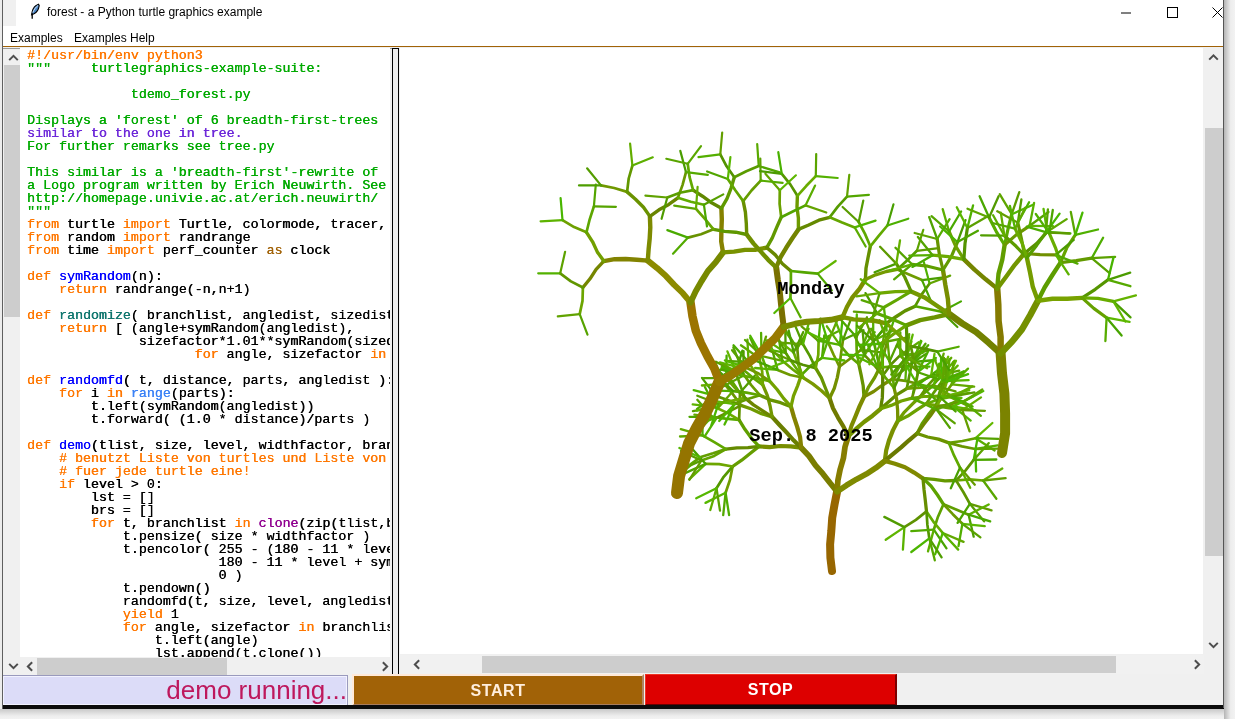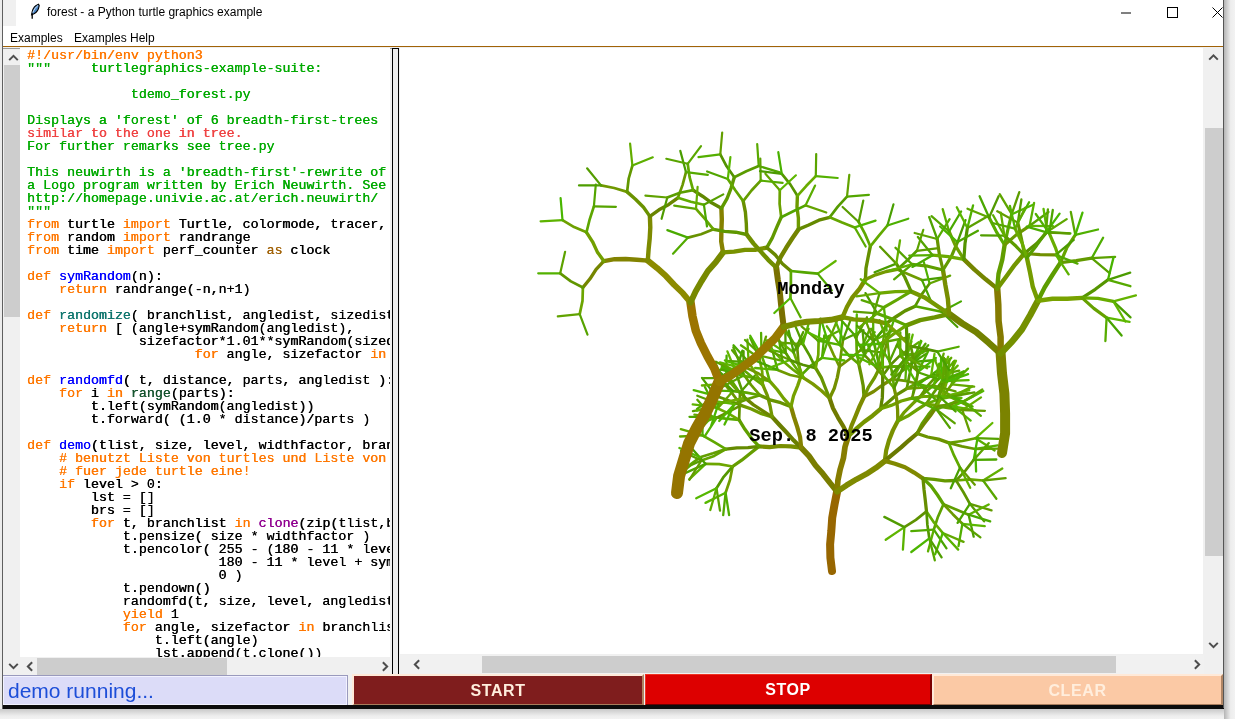--- a/index.html
+++ b/index.html
@@ -72,7 +72,7 @@
 <i style="color:#00aa00">             tdemo_forest.py</i>
 
 <i style="color:#00aa00">Displays a 'forest' of 6 breadth-first-trees</i>
-<i style="color:#ef4444">similar to the one in tree.</i>
+<i style="color:#6d28d9">similar to the one in tree.</i>
 <i style="color:#00aa00">For further remarks see tree.py</i>
 
 <i style="color:#00aa00">This neuwirth is a 'breadth-first'-rewrite of</i>

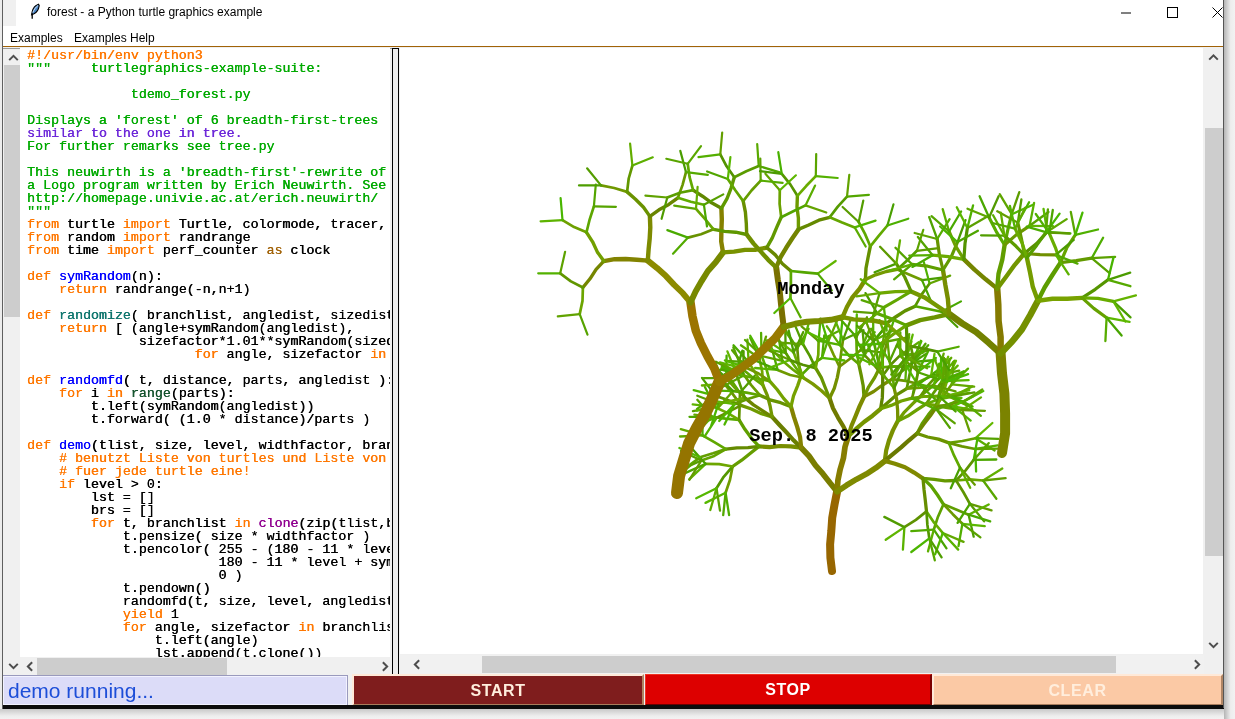--- a/index.html
+++ b/index.html
@@ -75,7 +75,7 @@
 <i style="color:#6d28d9">similar to the one in tree.</i>
 <i style="color:#00aa00">For further remarks see tree.py</i>
 
-<i style="color:#00aa00">This neuwirth is a 'breadth-first'-rewrite of</i>
+<i style="color:#00aa00">This similar is a 'breadth-first'-rewrite of</i>
 <i style="color:#00aa00">a Logo program written by Erich Neuwirth. See</i>
 <i style="color:#00aa00">http://homepage.univie.ac.at/erich.neuwirth/</i>
 <i style="color:#00aa00">"""</i>

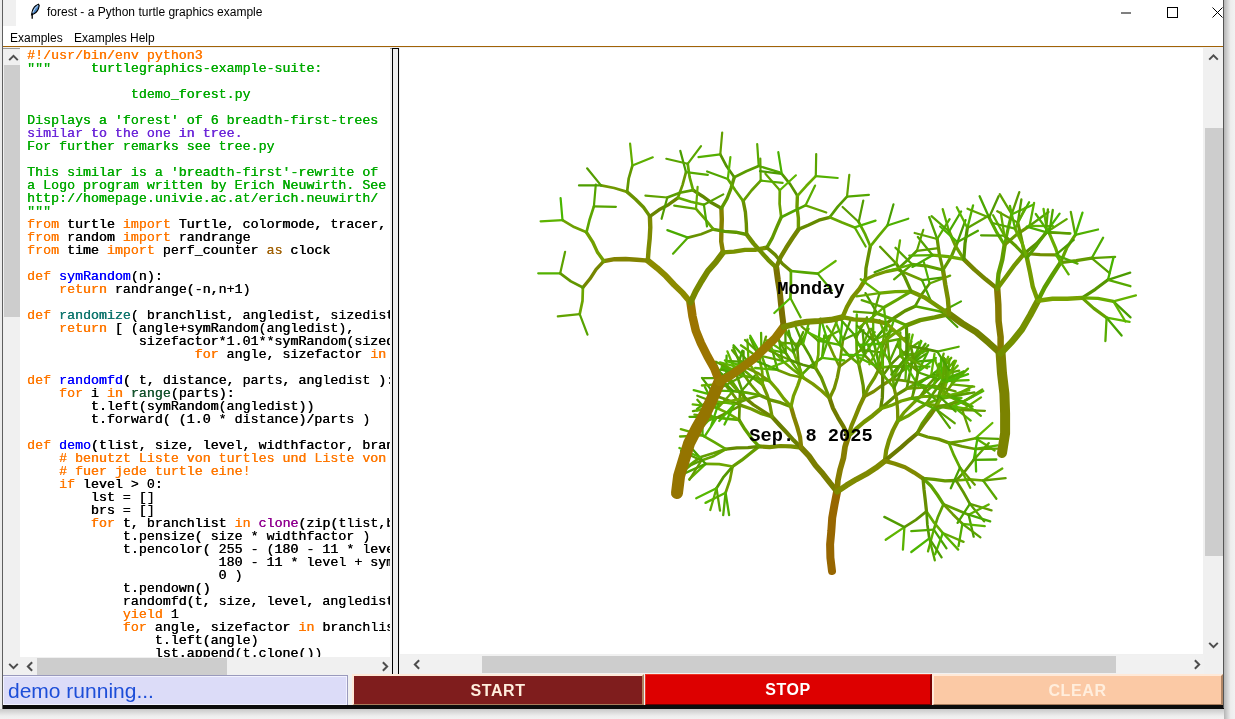--- a/index.html
+++ b/index.html
@@ -92,7 +92,7 @@
                      <i style="color:#ff7700">for</i> angle, sizefactor <i style="color:#ff7700">in</i> branchlist ]
 
 <i style="color:#ff7700">def</i> <i style="color:#0000ff">randomfd</i>( t, distance, parts, angledist ):
-    <i style="color:#ff7700">for</i> i <i style="color:#ff7700">in</i> <i style="color:#14532d">range</i>(parts):
+    <i style="color:#ff7700">for</i> i <i style="color:#ff7700">in</i> <i style="color:#3b82f6">range</i>(parts):
         t.left(symRandom(angledist))
         t.forward( (1.0 * distance)/parts )
 

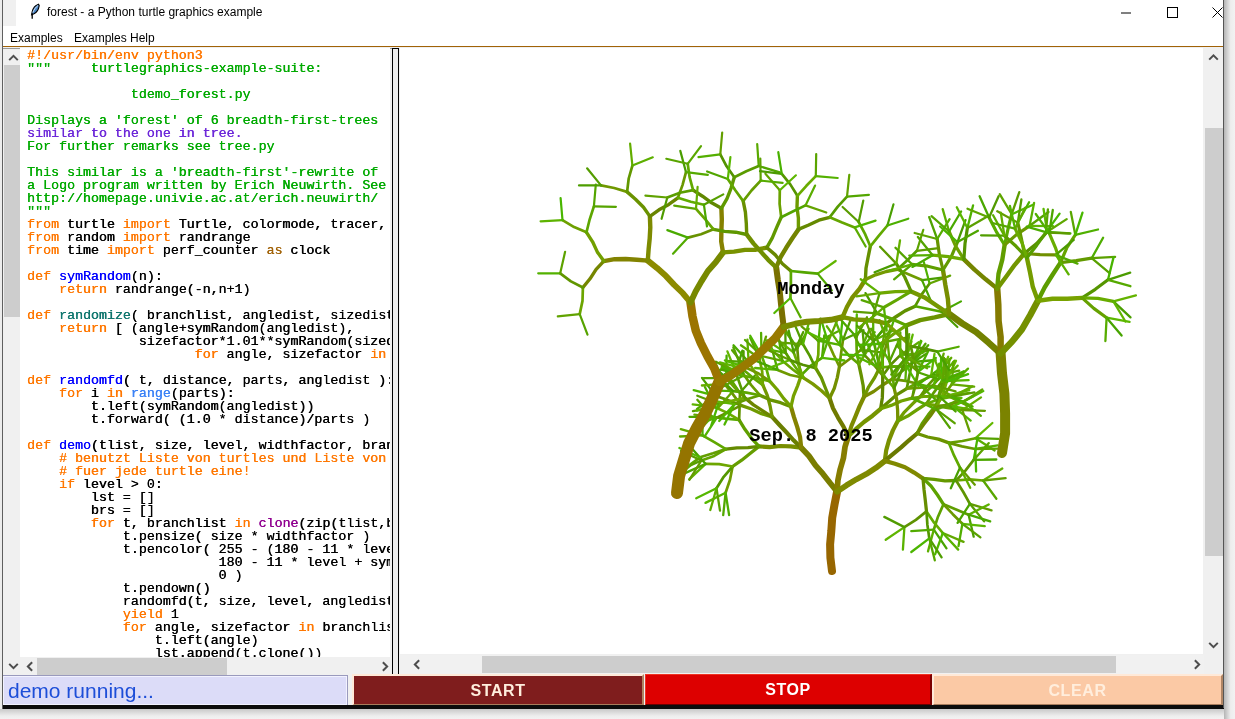--- a/index.html
+++ b/index.html
@@ -23,7 +23,7 @@
 #corner{position:absolute;left:1204px;top:655px;width:19px;height:19px;background:#f0f0f0}
 #botrow{position:absolute;left:0;top:676px;width:1224px;height:30px;background:#f0f0f0}
 #outlbl{position:absolute;left:2px;top:675px;width:346px;height:31px;background:#dcdcf8;border:1px solid #9a9abd;
-  box-shadow:inset 0 0 0 1px #f2f2ff;font-size:21px;color:#1d4ed8;text-align:left;line-height:29px;text-indent:5px}
+  box-shadow:inset 0 0 0 1px #f2f2ff;font-size:26px;color:#be185d;text-align:right;line-height:29px;text-indent:5px}
 .btn{position:absolute;top:674px;height:32px;font-size:16px;font-weight:bold;text-align:center;line-height:30px;letter-spacing:0.6px}
 #bstart{left:352px;width:292px;background:#7f1d1d;color:#ffeedd;border-top:2px solid #ffe9d8;border-left:2px solid #ffe9d8;border-right:2px solid #b08564;border-bottom:2px solid #a87c5c}
 #bstop{left:645px;width:287px;background:#dd0000;color:#fff;border-top:1.5px solid #f03322;border-left:1.5px solid #f03322;border-right:2px solid #7c0000;border-bottom:2px solid #6a0000}

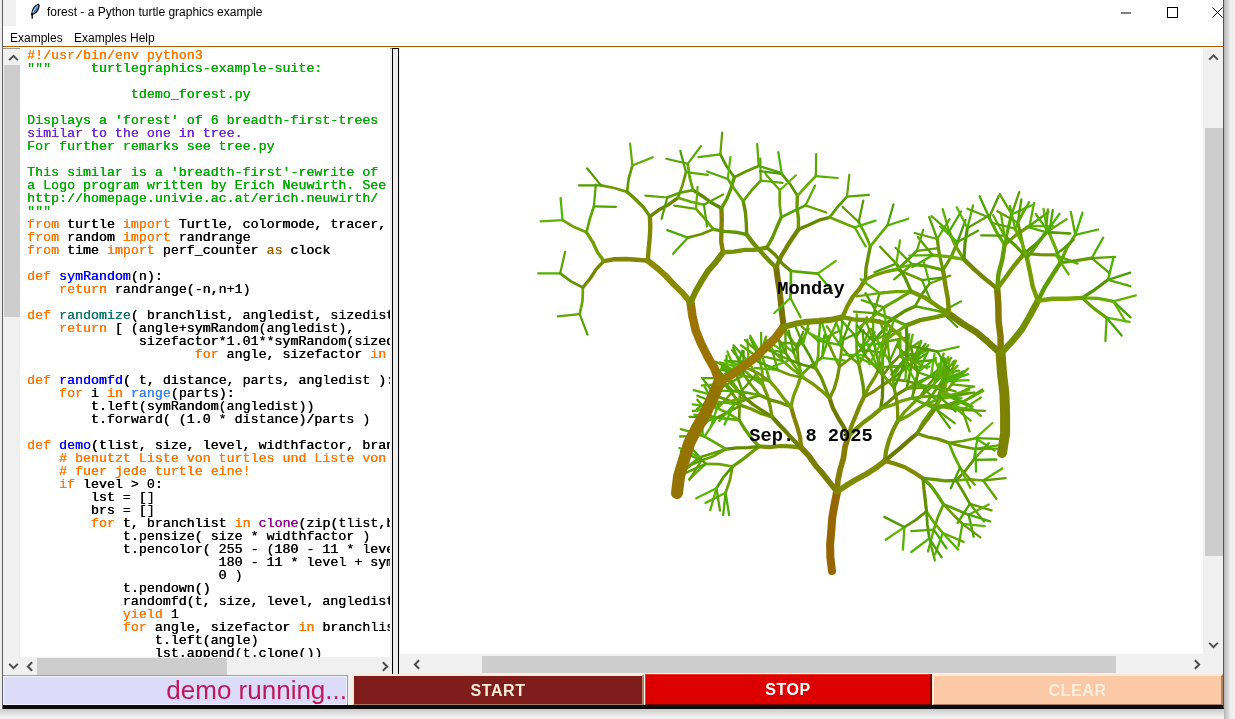--- a/index.html
+++ b/index.html
@@ -25,7 +25,7 @@
 #outlbl{position:absolute;left:2px;top:675px;width:346px;height:31px;background:#dcdcf8;border:1px solid #9a9abd;
   box-shadow:inset 0 0 0 1px #f2f2ff;font-size:26px;color:#be185d;text-align:right;line-height:29px;text-indent:5px}
 .btn{position:absolute;top:674px;height:32px;font-size:16px;font-weight:bold;text-align:center;line-height:30px;letter-spacing:0.6px}
-#bstart{left:352px;width:292px;background:#7f1d1d;color:#ffeedd;border-top:2px solid #ffe9d8;border-left:2px solid #ffe9d8;border-right:2px solid #b08564;border-bottom:2px solid #a87c5c}
+#bstart{left:352px;width:292px;background:#a16207;color:#ffeedd;border-top:2px solid #ffe9d8;border-left:2px solid #ffe9d8;border-right:2px solid #b08564;border-bottom:2px solid #a87c5c}
 #bstop{left:645px;width:287px;background:#dd0000;color:#fff;border-top:1.5px solid #f03322;border-left:1.5px solid #f03322;border-right:2px solid #7c0000;border-bottom:2px solid #6a0000}
 #bclear{left:932px;width:291px;background:#fbc9a5;color:#ffeedd;border-top:2px solid #ffe9d8;border-left:2px solid #ffe9d8;border-right:2px solid #b08564;border-bottom:2px solid #a87c5c}
 #botborder{position:absolute;left:0;top:705px;width:1224px;height:4px;background:#0c0c0c}

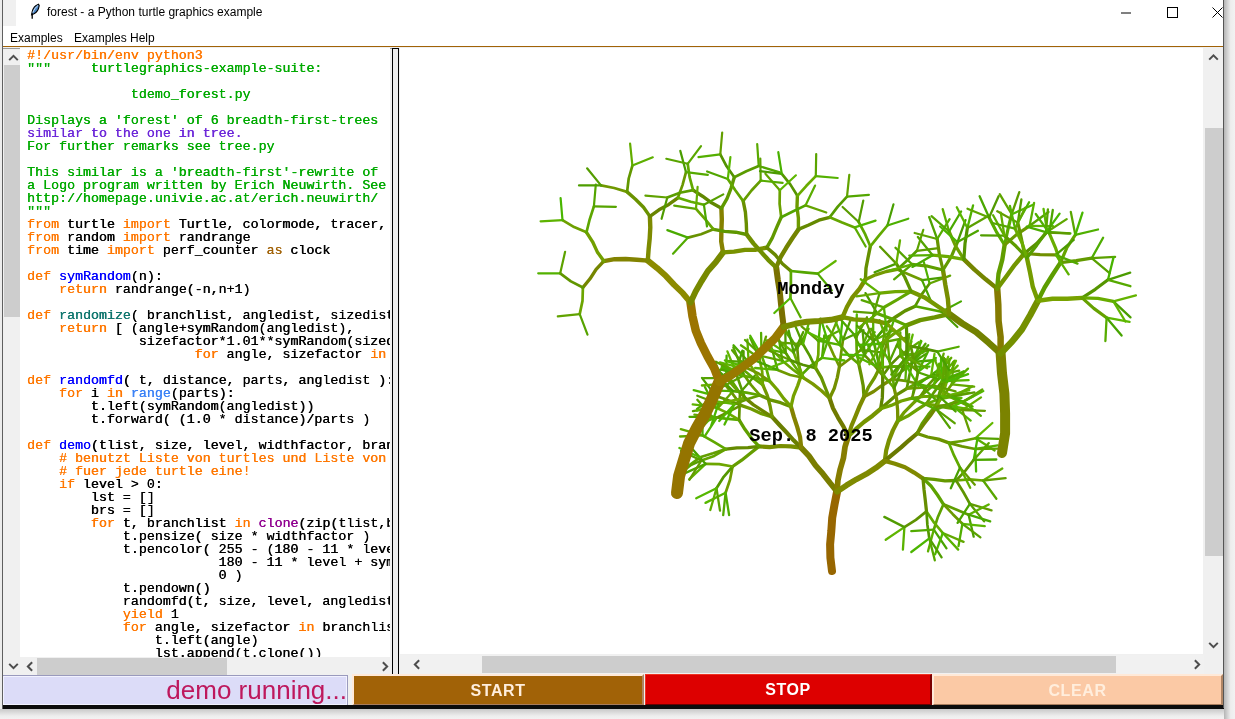--- a/index.html
+++ b/index.html
@@ -26,7 +26,7 @@
   box-shadow:inset 0 0 0 1px #f2f2ff;font-size:26px;color:#be185d;text-align:right;line-height:29px;text-indent:5px}
 .btn{position:absolute;top:674px;height:32px;font-size:16px;font-weight:bold;text-align:center;line-height:30px;letter-spacing:0.6px}
 #bstart{left:352px;width:292px;background:#a16207;color:#ffeedd;border-top:2px solid #ffe9d8;border-left:2px solid #ffe9d8;border-right:2px solid #b08564;border-bottom:2px solid #a87c5c}
-#bstop{left:645px;width:287px;background:#dd0000;color:#fff;border-top:1.5px solid #f03322;border-left:1.5px solid #f03322;border-right:2px solid #7c0000;border-bottom:2px solid #6a0000}
+#bstop{left:645px;width:252px;background:#dd0000;color:#fff;border-top:1.5px solid #f03322;border-left:1.5px solid #f03322;border-right:2px solid #7c0000;border-bottom:2px solid #6a0000}
 #bclear{left:932px;width:291px;background:#fbc9a5;color:#ffeedd;border-top:2px solid #ffe9d8;border-left:2px solid #ffe9d8;border-right:2px solid #b08564;border-bottom:2px solid #a87c5c}
 #botborder{position:absolute;left:0;top:705px;width:1224px;height:4px;background:#0c0c0c}
 #rshadow{position:absolute;left:1224px;top:0;width:11px;height:719px;background:linear-gradient(to right,#b5b5b5,#ededed 60%,#f2f2f2)}

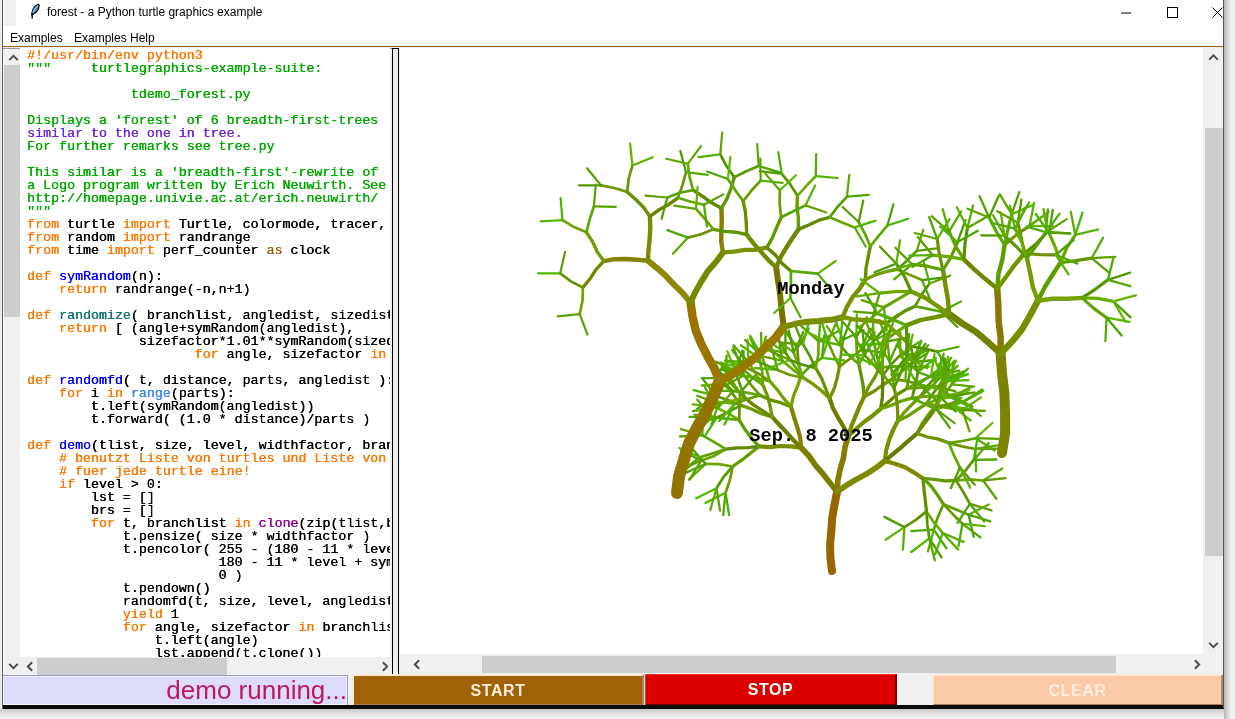--- a/index.html
+++ b/index.html
@@ -764,7 +764,6 @@
 <div id="outlbl">demo running...</div>
 <div class="btn" id="bstart">START</div>
 <div class="btn" id="bstop">STOP</div>
-<div class="btn" id="bclear">CLEAR</div>
 <div id="botborder"></div>
 </div>
 <div id="lborder" style="position:absolute;left:1.7px;top:0;width:1.3px;height:709px;background:#5f5f5f"></div>

